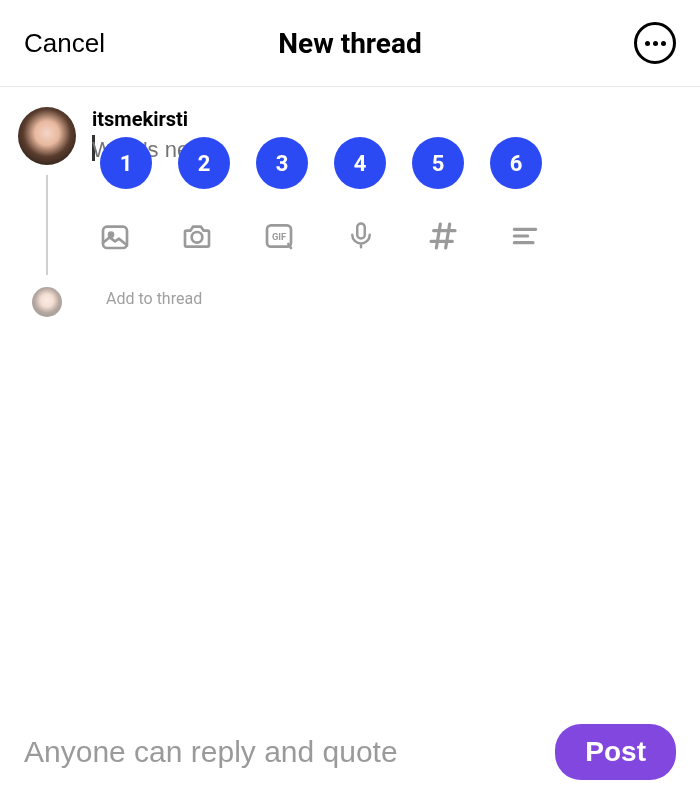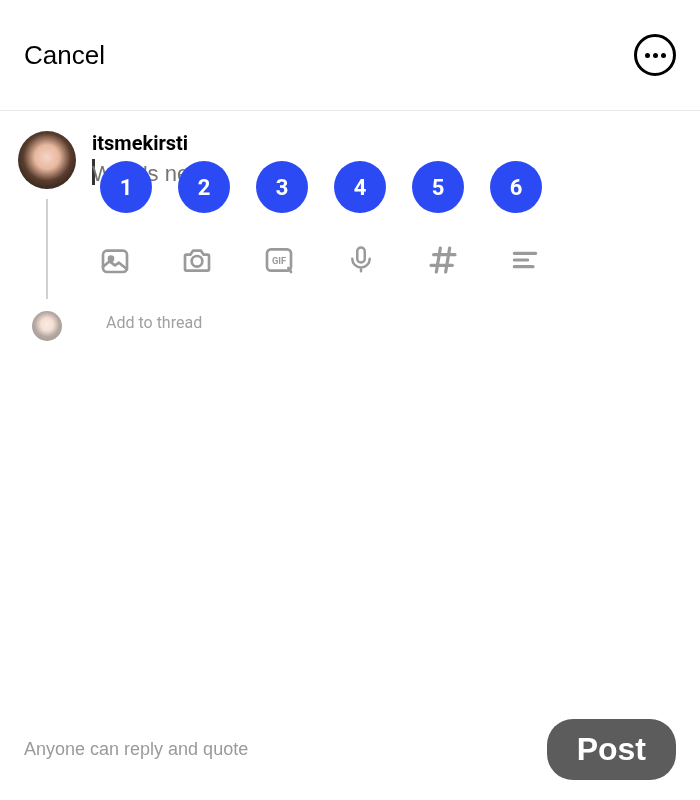--- a/index.html
+++ b/index.html
@@ -19,7 +19,7 @@
       display: flex;
       align-items: center;
       justify-content: space-between;
-      padding: 34px 24px;
+      padding: 22px 24px;
       border-bottom: 1px solid #e9e9e9;
     }
     .cancel {

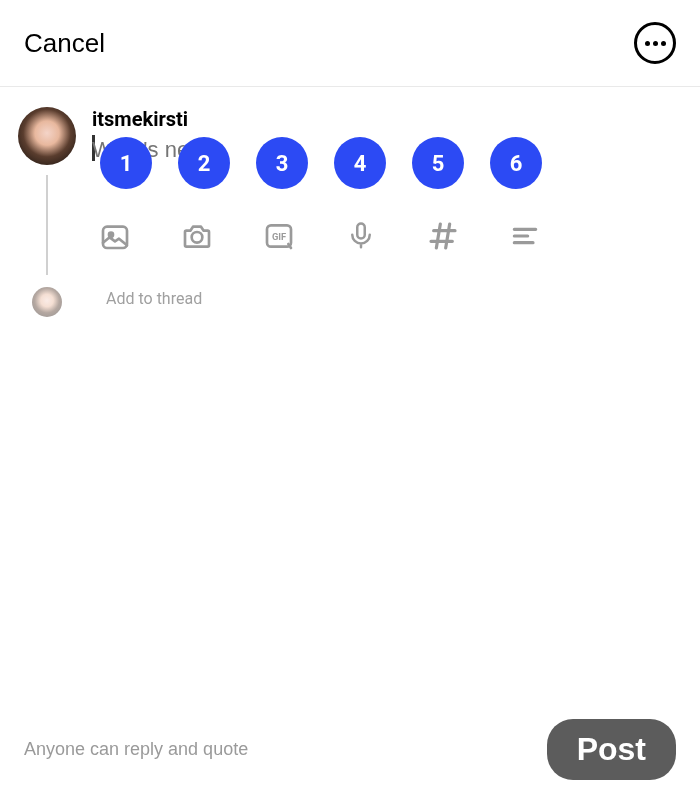--- a/index.html
+++ b/index.html
@@ -195,6 +195,7 @@
 
 <div class="header">
   <button class="cancel">Cancel</button>
+  <div class="title">New thread</div>
   <button class="more-btn">
     <span></span>
       <span></span>

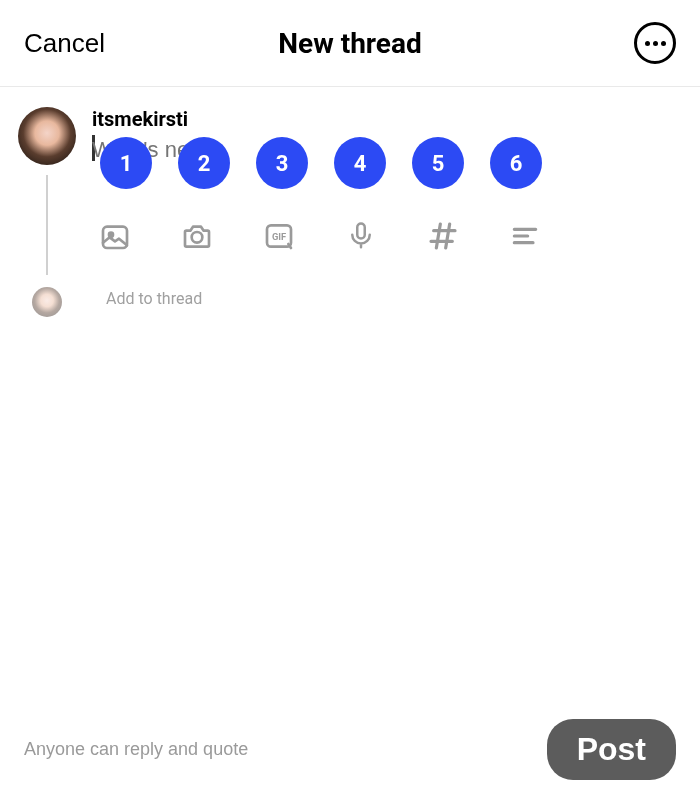--- a/index.html
+++ b/index.html
@@ -158,7 +158,7 @@
       padding: 18px 24px 20px;
     }
     .reply-settings {
-      font-size: 18px;
+      font-size: 30px;
       color: #9a9a9a;
       background: none;
       border: none;

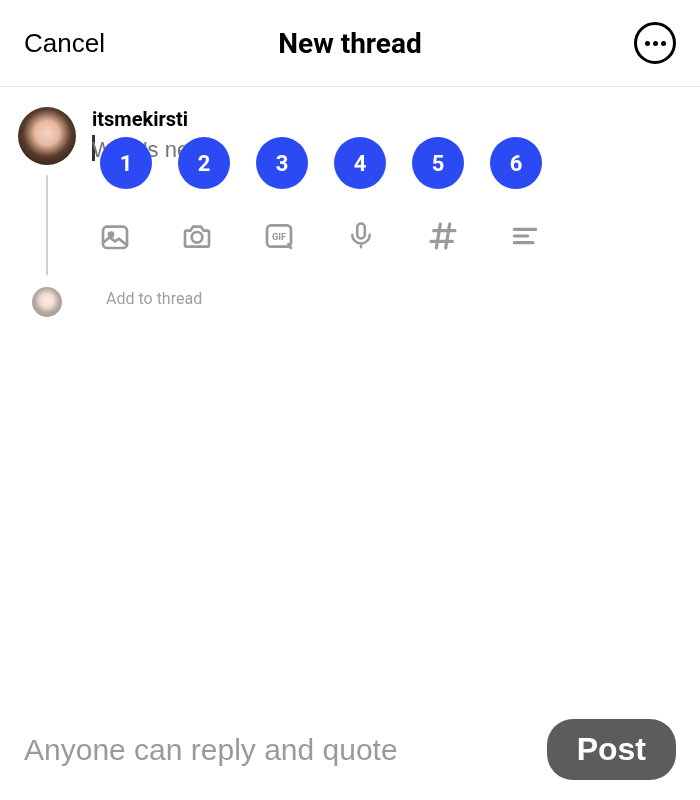--- a/index.html
+++ b/index.html
@@ -165,9 +165,9 @@
       cursor: pointer;
     }
     .post-btn {
-      background: #404040;
+      background: #6d28d9;
       color: #fff;
-      font-size: 32px;
+      font-size: 28px;
       font-weight: 600;
       border: none;
       border-radius: 26px;

